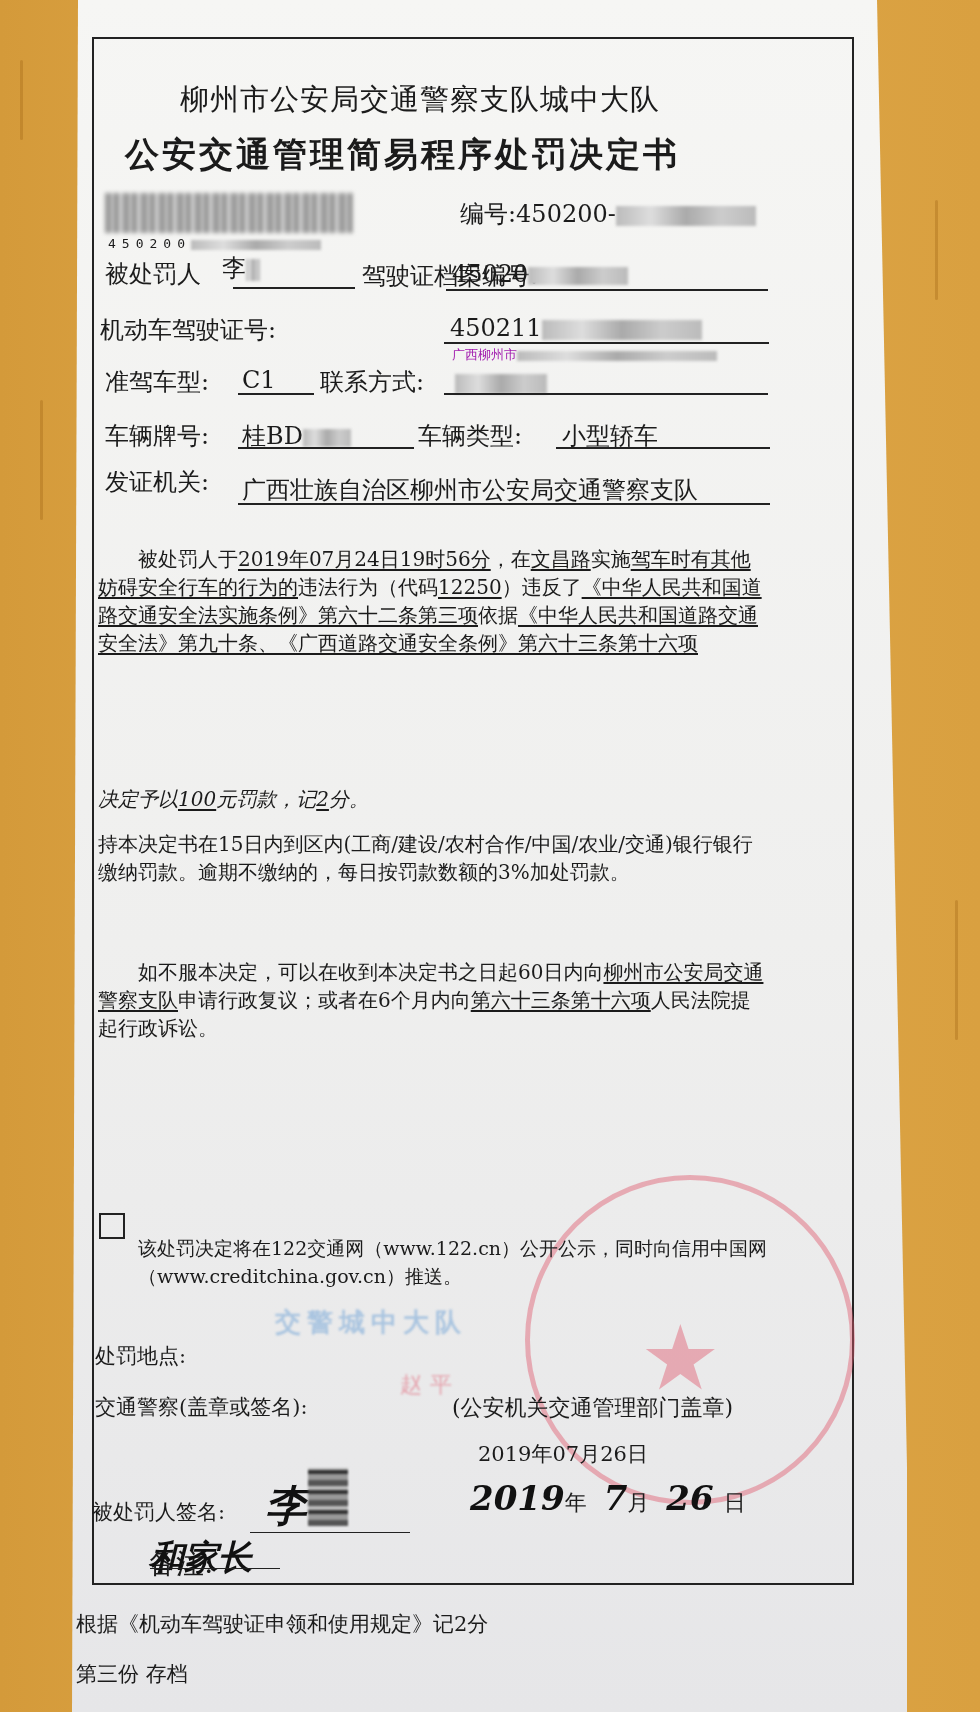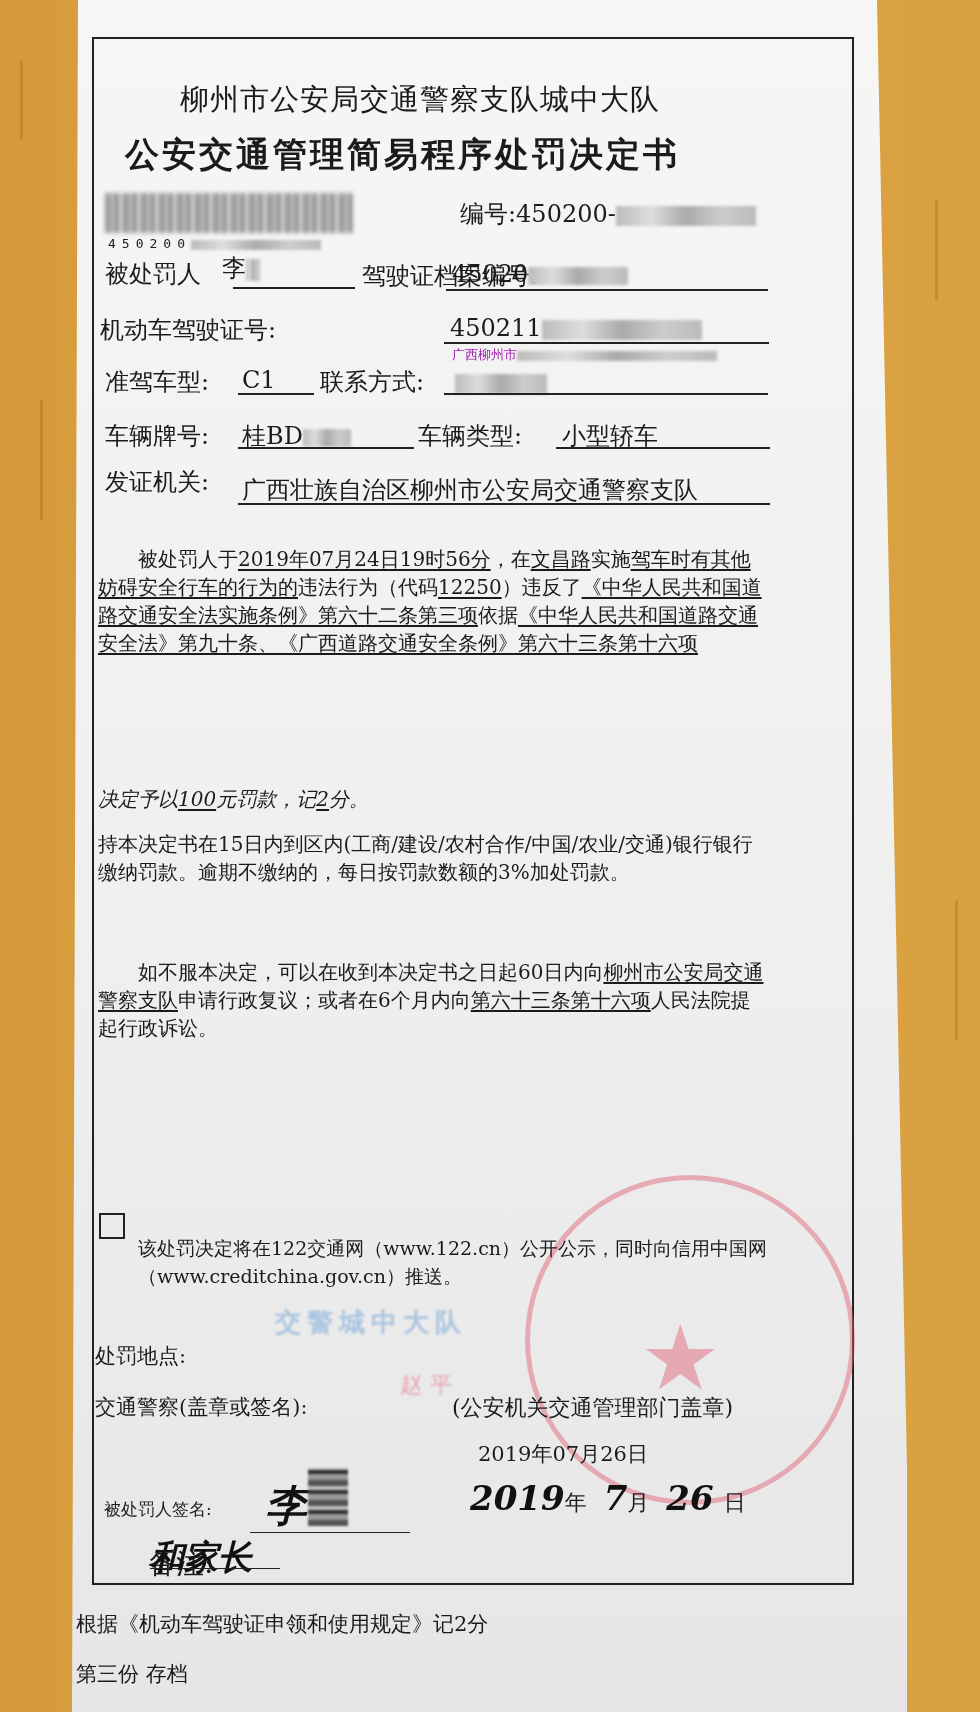--- a/index.html
+++ b/index.html
@@ -136,7 +136,7 @@
 <div class="abs lbl" style="left:420px;top:1393px;font-size:22px;margin-left:32px;">(公安机关交通管理部门盖章)</div>
 <div class="abs lbl" style="left:478px;top:1440px;font-size:21px;">2019年07月26日</div>
 
-<div class="abs lbl" style="left:92px;top:1498px;font-size:17px;padding-left:12px;">被处罚人签名:</div>
+<div class="abs lbl" style="left:92px;top:1498px;font-size:21px;">被处罚人签名:</div>
 <div class="handwrite" style="left:265px;top:1478px;font-size:42px;">李</div>
 <div class="pixelated" style="left:308px;top:1468px;width:40px;height:58px;"></div>
 <div class="line" style="left:250px;top:1532px;width:160px;border-bottom-width:1px;"></div>

